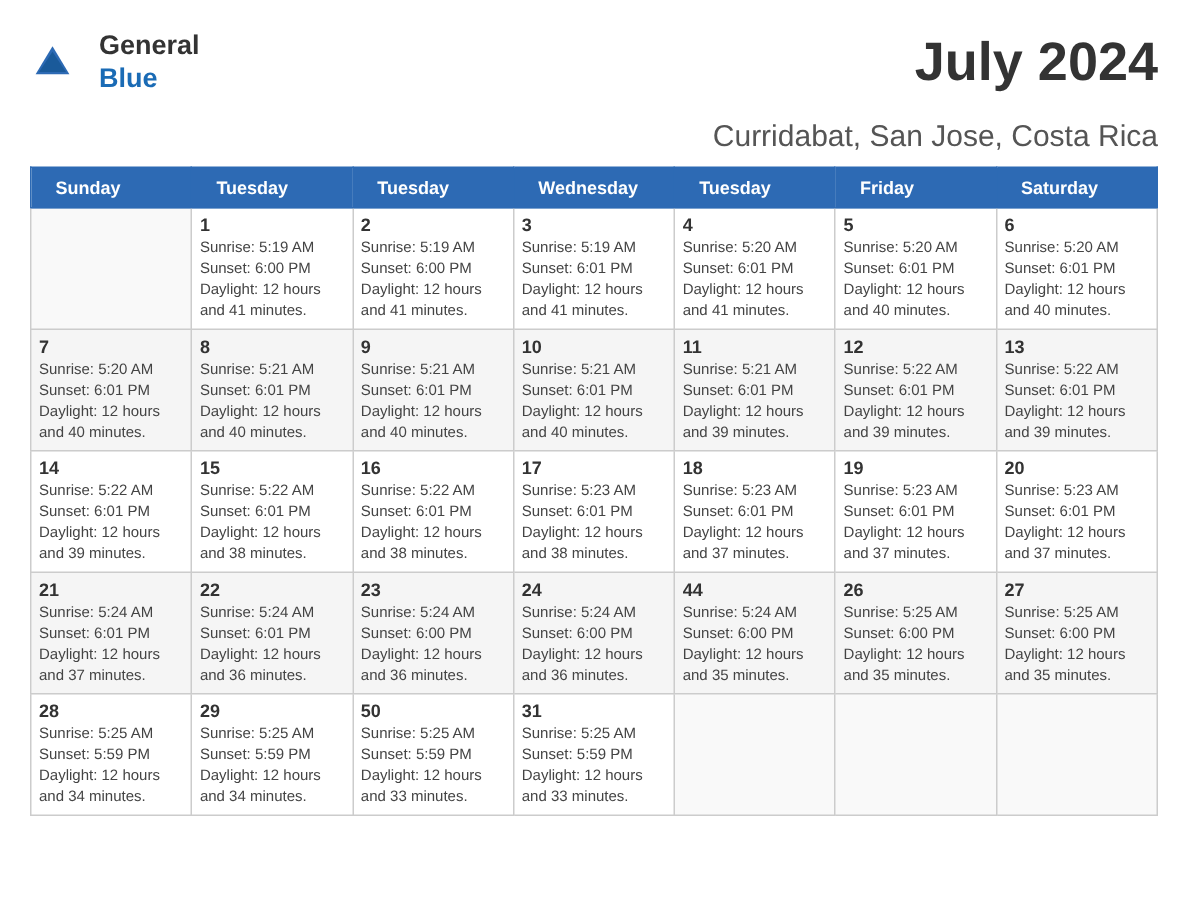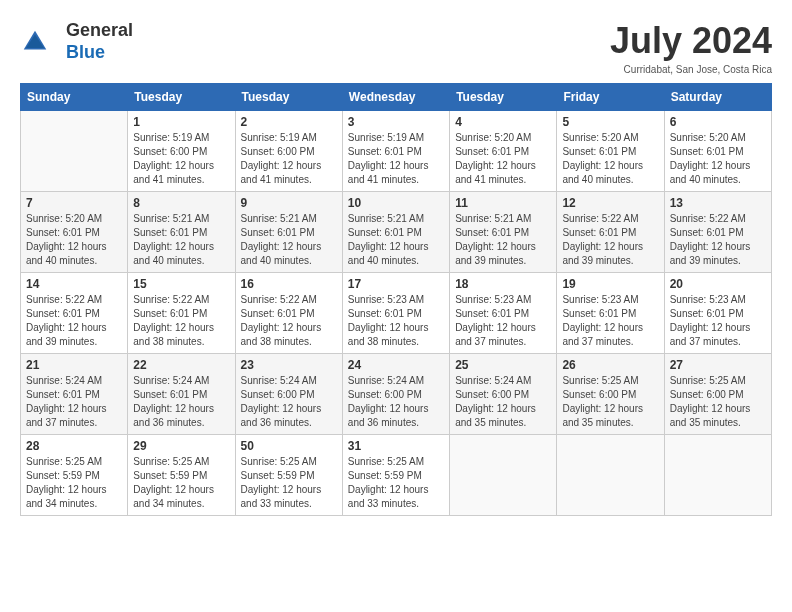--- a/index.html
+++ b/index.html
@@ -43,9 +43,9 @@
       text-align: right;
     }
     .location {
-      font-size: 10px;
+      font-size: 20px;
       color: #555;
-      margin-top: 2px;
+      margin-top: 18px;
     }
     .calendar {
       width: 100%;

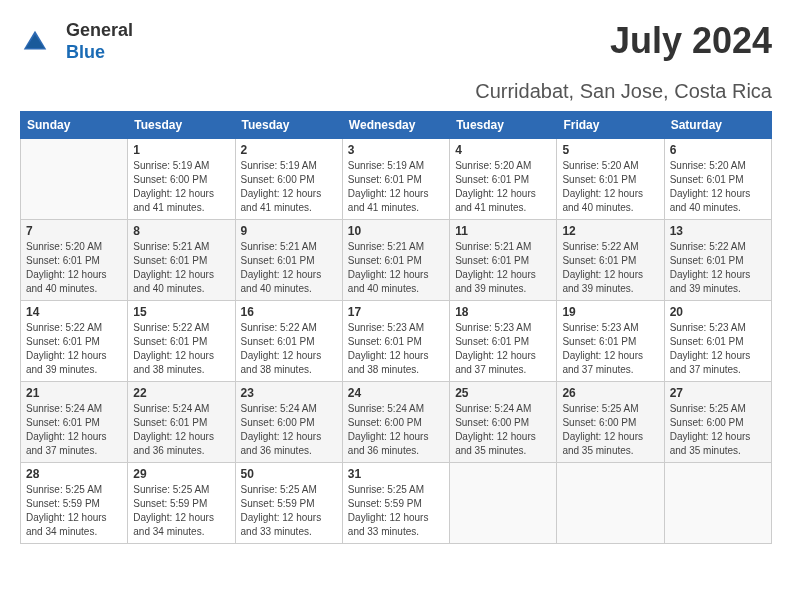--- a/index.html
+++ b/index.html
@@ -55,7 +55,7 @@
     .calendar th {
       background-color: #2d6ab4;
       color: white;
-      padding: 6px 6px;
+      padding: 6px 16px;
       text-align: left;
       font-size: 12px;
       font-weight: bold;

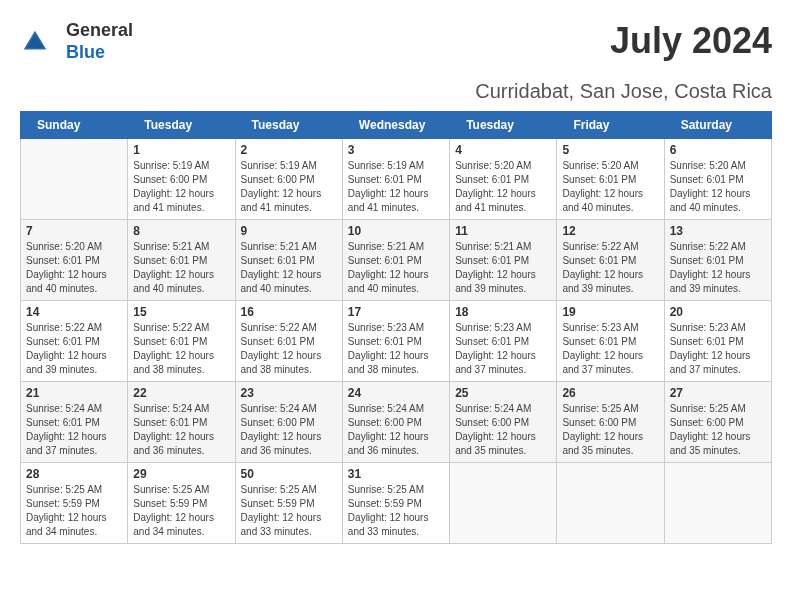--- a/index.html
+++ b/index.html
@@ -301,7 +301,7 @@
 and 36 minutes.</div>
         </td>
         <td>
-          <span class="day-num">25</span>
+          <span class="day-num">44</span>
           <div class="day-info" style="white-space: pre-line;">Sunrise: 5:24 AM
 Sunset: 6:00 PM
 Daylight: 12 hours

